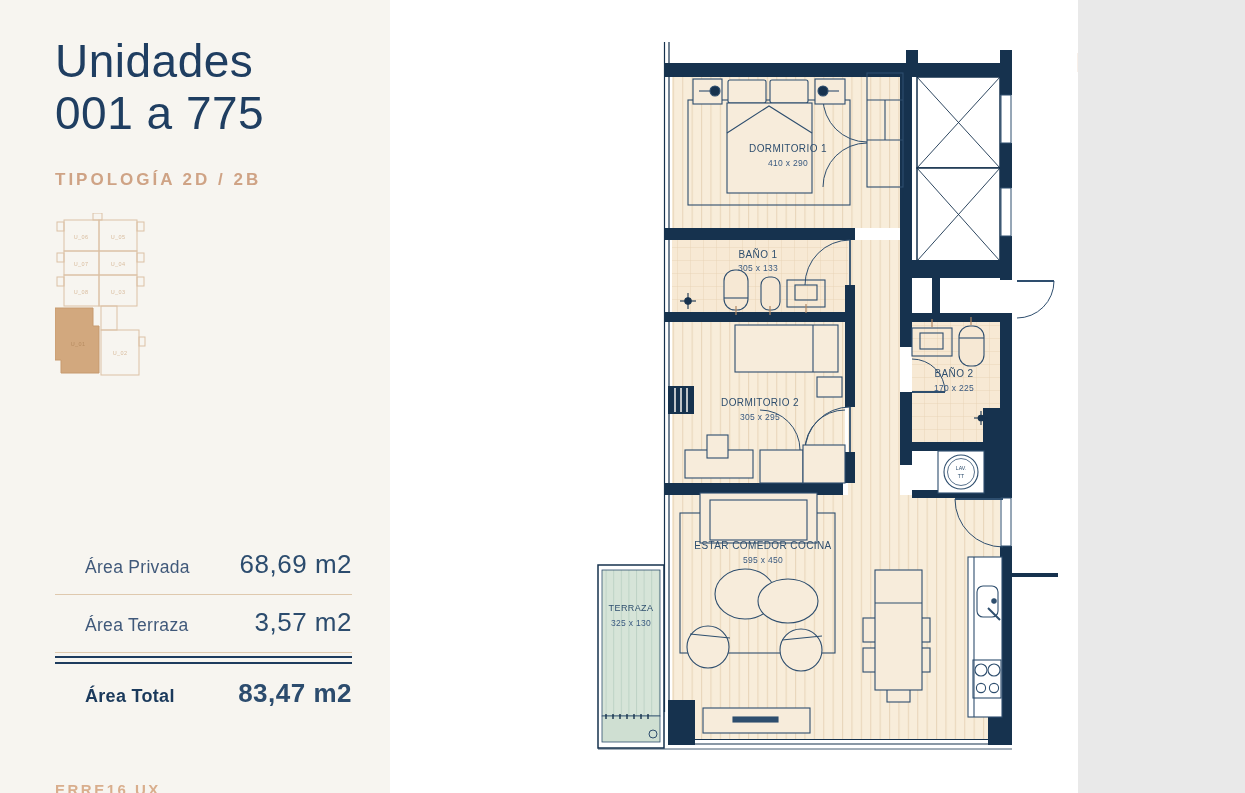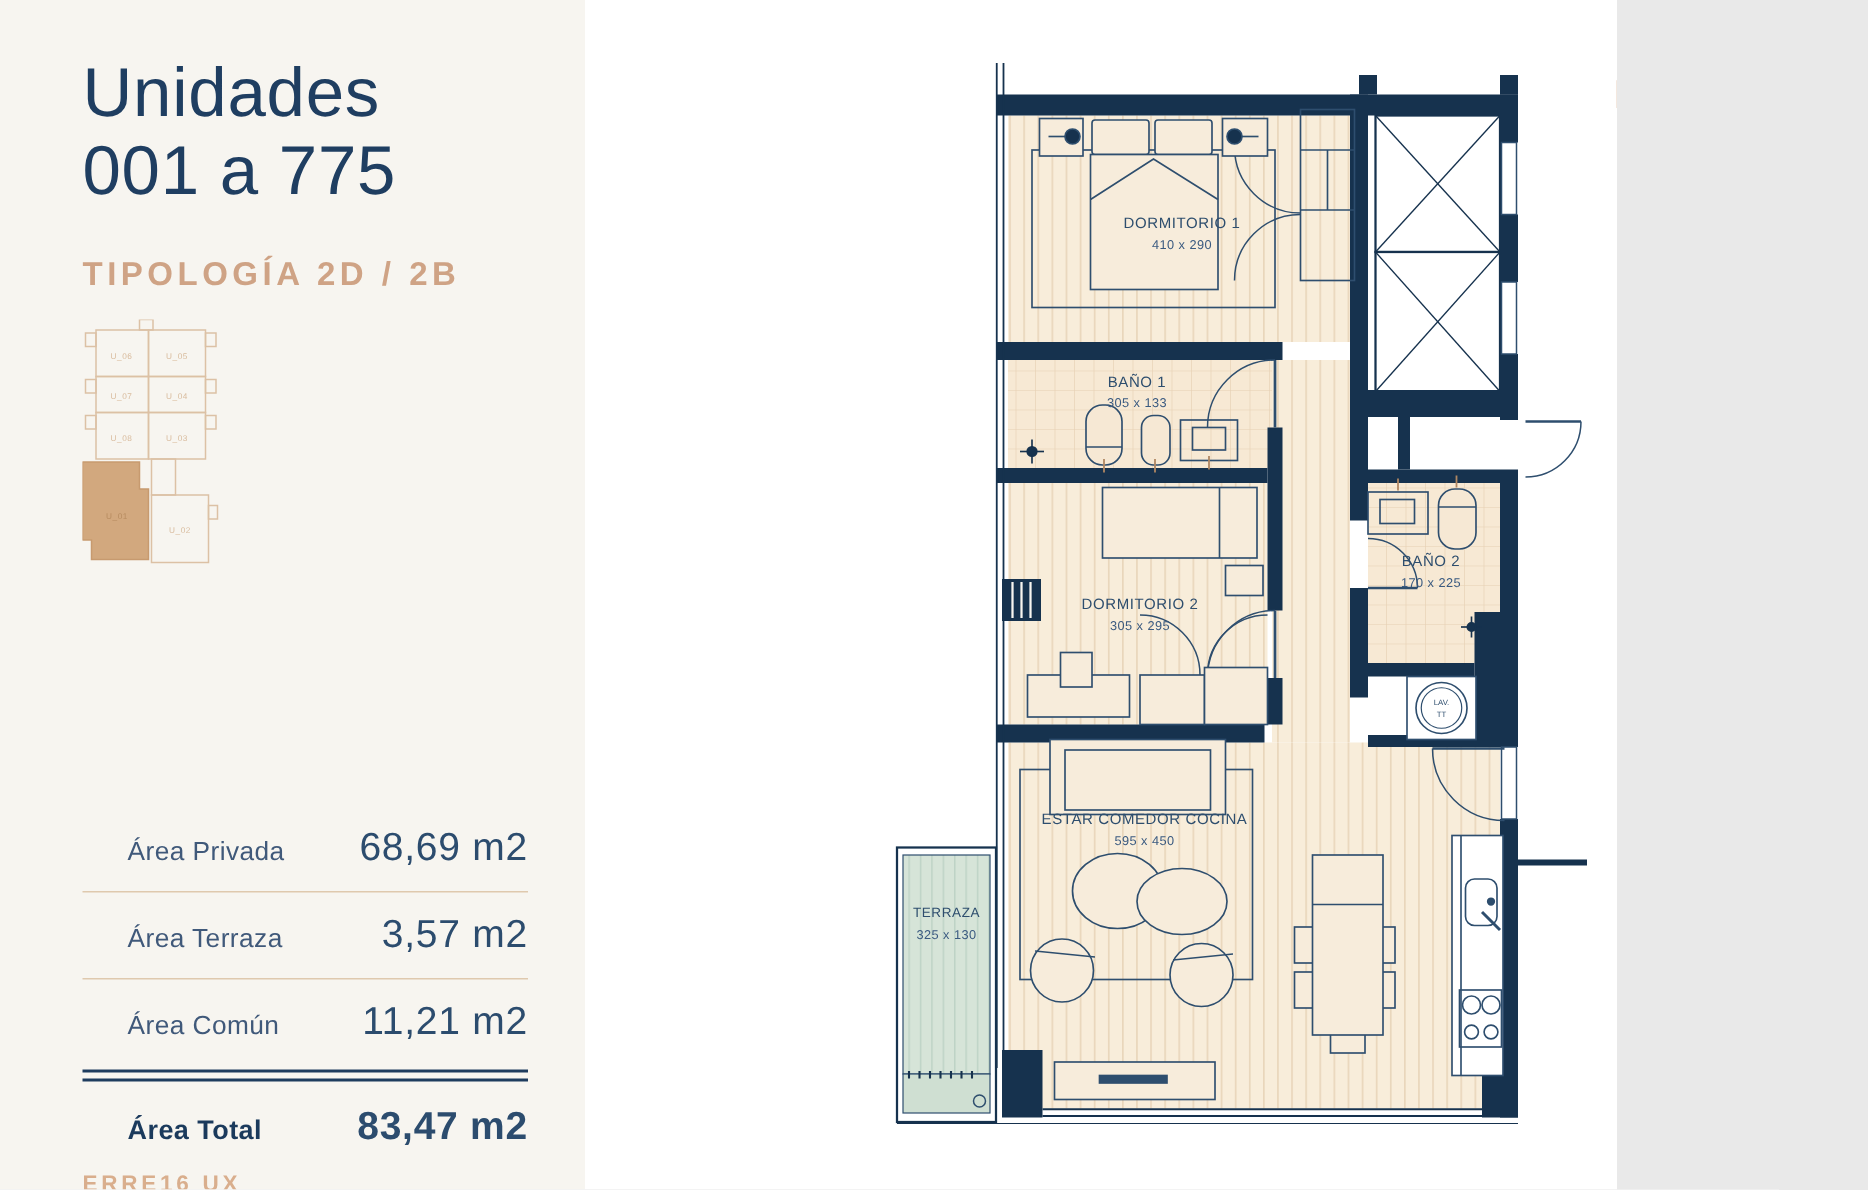--- a/index.html
+++ b/index.html
@@ -10,7 +10,7 @@
   .panel{left:0;top:0;width:390px;height:793px;background:#f7f5f0;}
   .title{left:55px;top:36px;width:320px;font-size:46px;line-height:1.12;font-weight:500;
          color:#1f3e61;letter-spacing:.5px;}
-  .typology{left:55px;top:170px;font-size:22px;font-weight:bold;letter-spacing:3px;color:#cfa385;}
+  .typology{left:55px;top:170px;font-size:17px;font-weight:bold;letter-spacing:3px;color:#cfa385;}
   .areas{left:55px;top:537px;width:297px;}
   .area-row{display:flex;justify-content:space-between;align-items:baseline;padding:12px 0 14px 0;margin-left:30px;}
   .area-label{font-size:17.5px;color:#40597a;letter-spacing:.3px;}

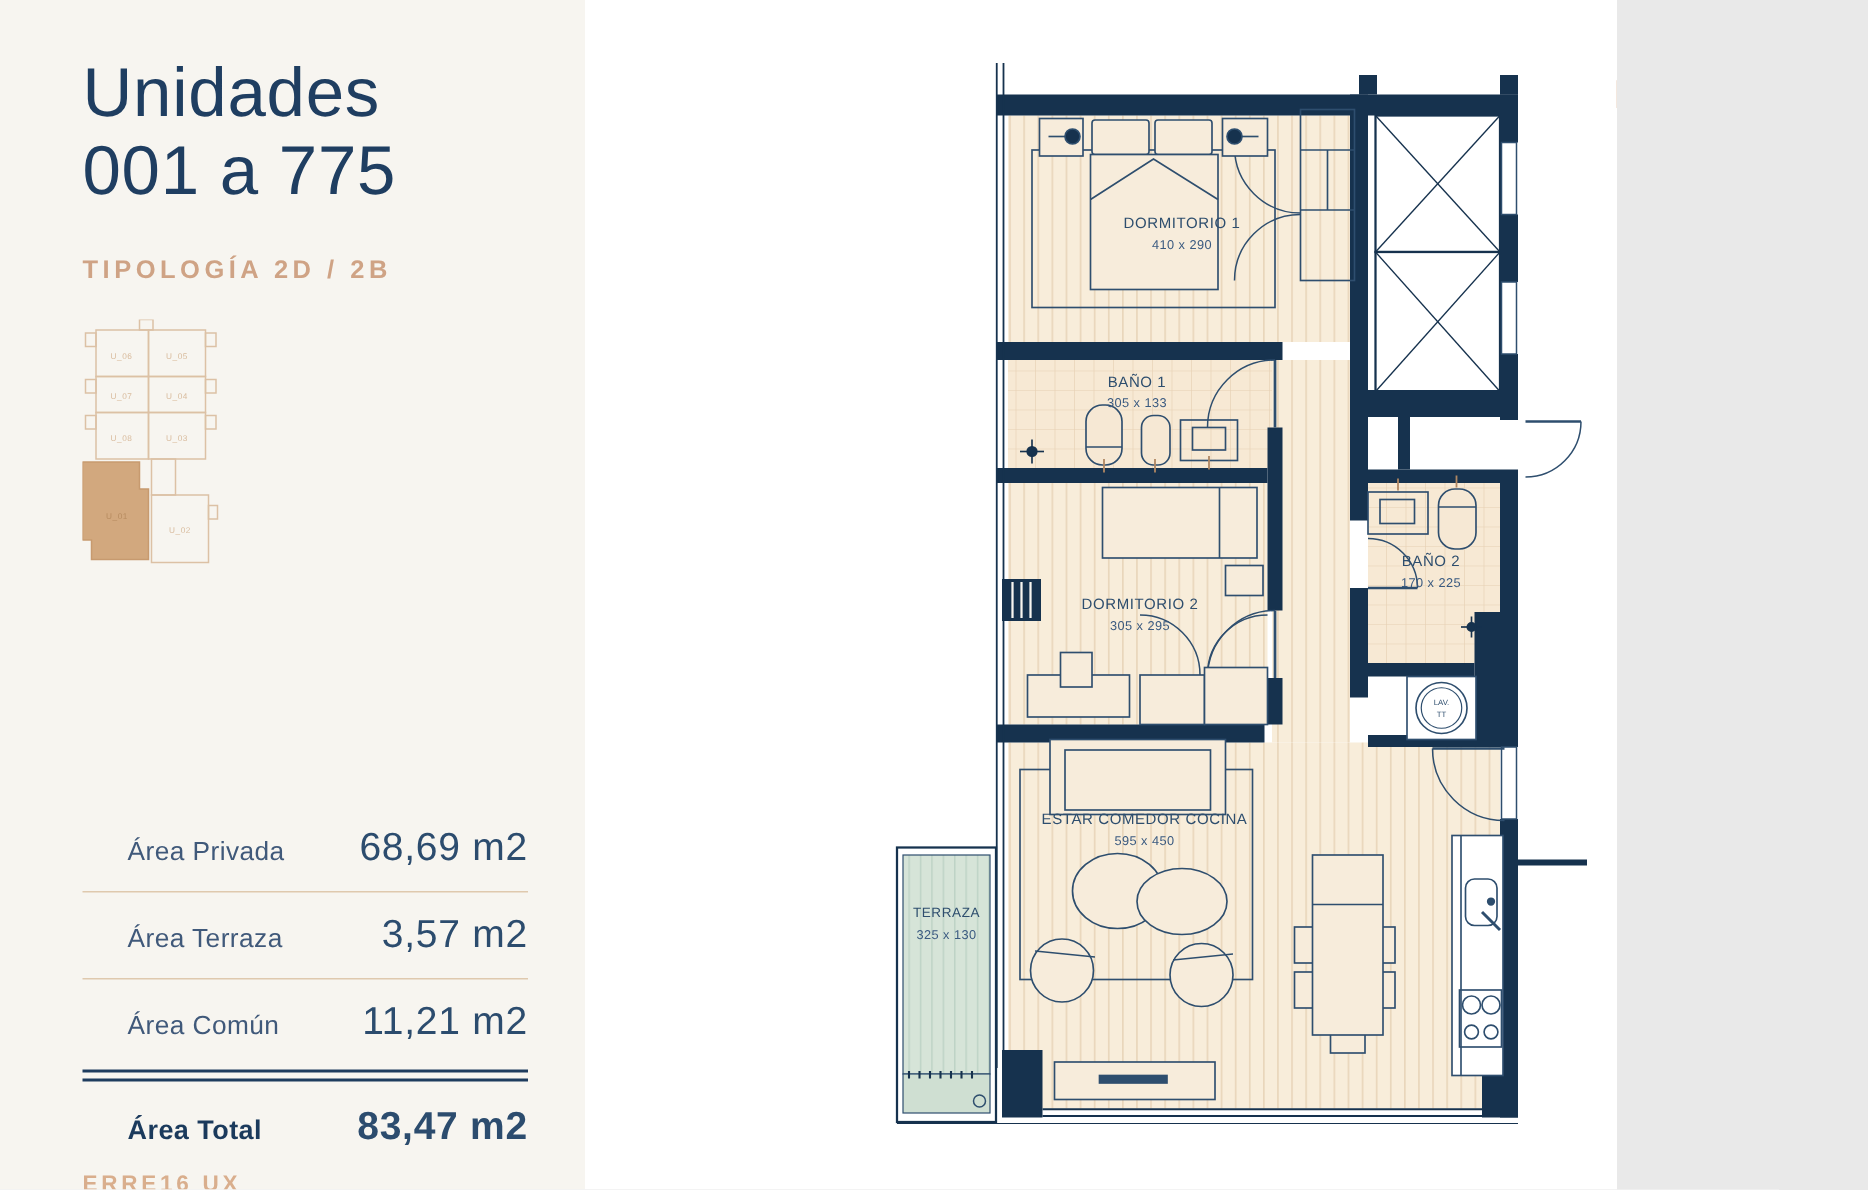--- a/index.html
+++ b/index.html
@@ -86,10 +86,6 @@
       <span class="area-value">3,57 m2</span>
     </div>
     <div class="sep"></div>
-    <div class="area-row">
-      <span class="area-label">Área Común</span>
-      <span class="area-value">11,21 m2</span>
-    </div>
     <div class="double-sep"></div>
     <div class="area-row total">
       <span class="area-label">Área Total</span>

